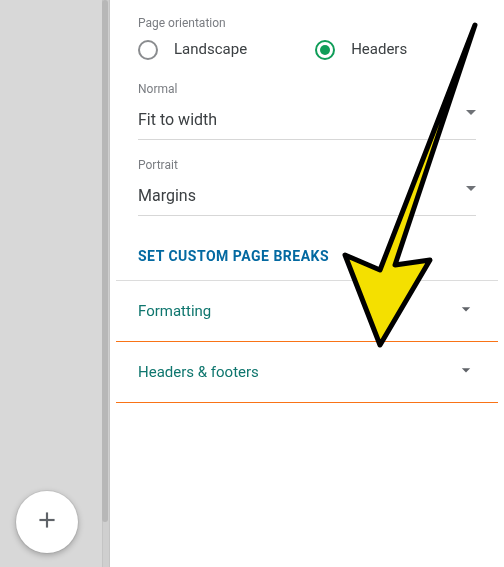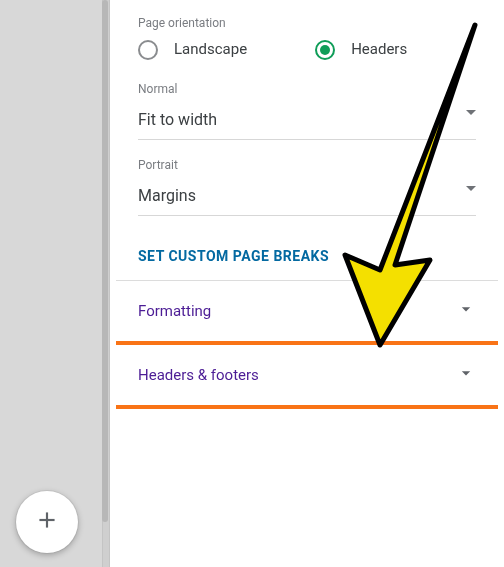--- a/index.html
+++ b/index.html
@@ -128,10 +128,10 @@
     align-items: center;
     justify-content: space-between;
     padding: 18px 22px;
-    border-bottom: 4px solid #f97316;
+    border-bottom: 1px solid #f97316;
     cursor: pointer;
     font-size: 15px;
-    color: #4c1d95;
+    color: #0f766e;
   }
   .chevron svg { width: 20px; height: 20px; }
   .arrow-overlay {

